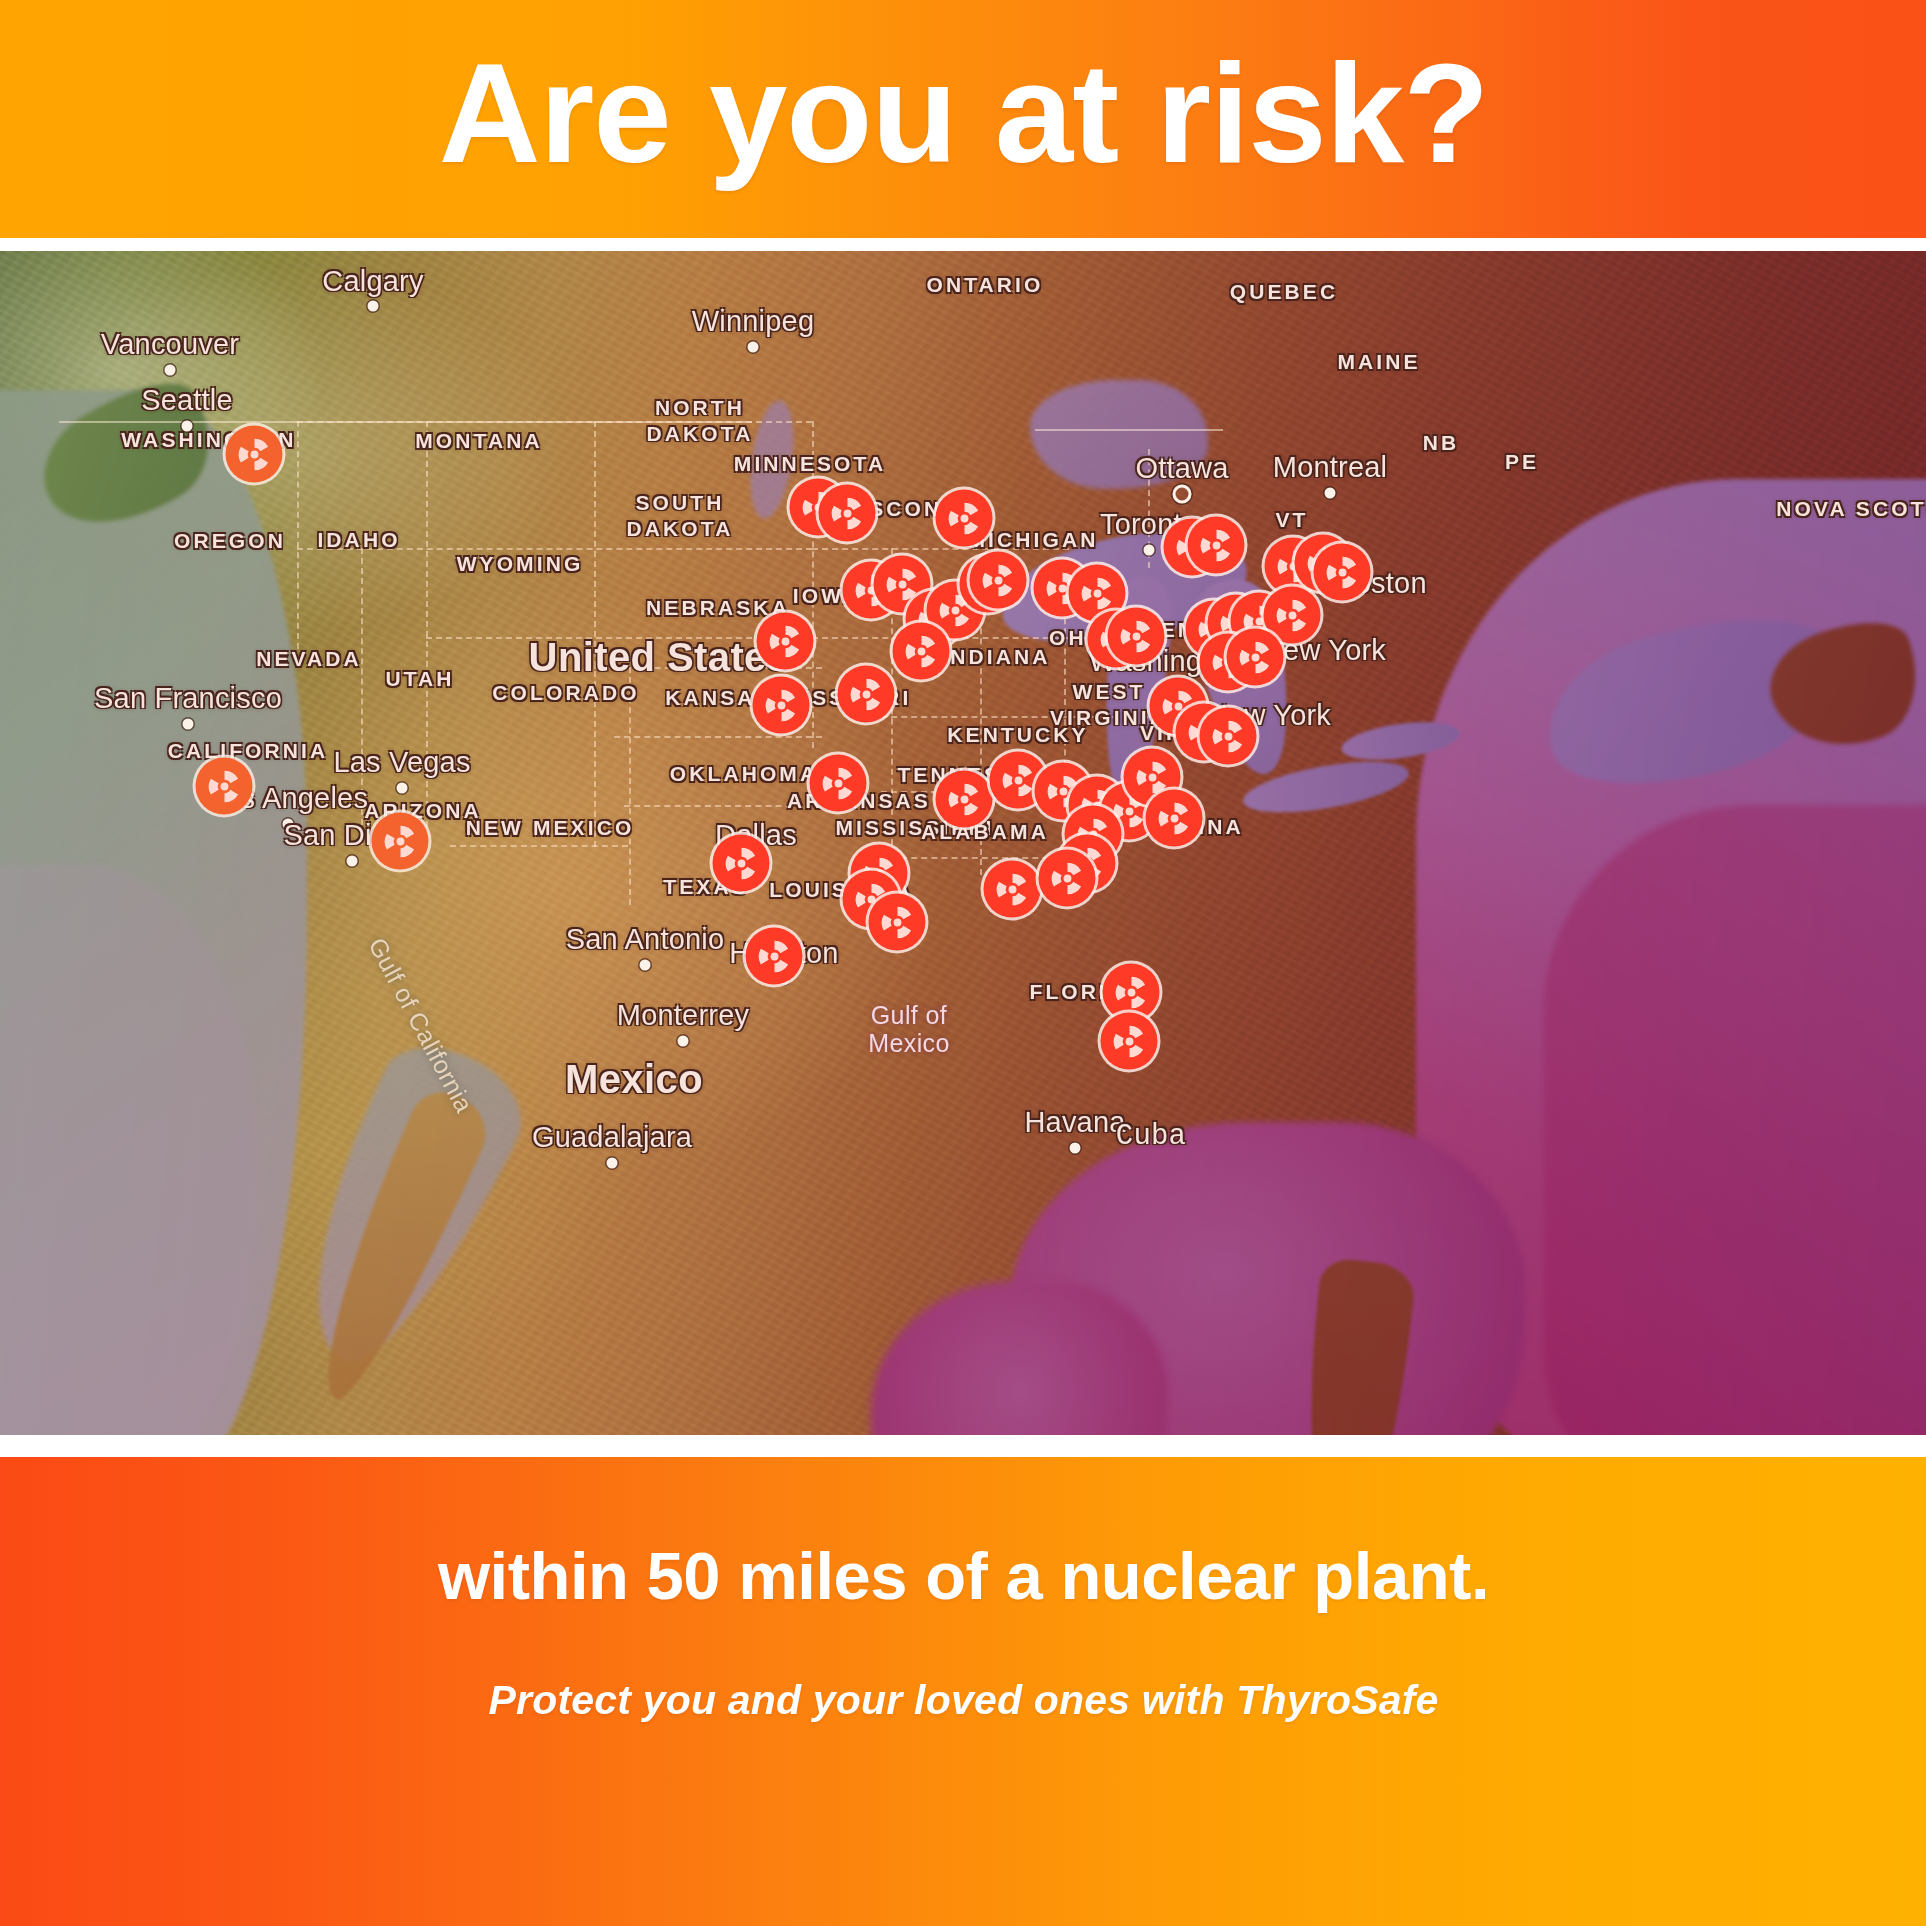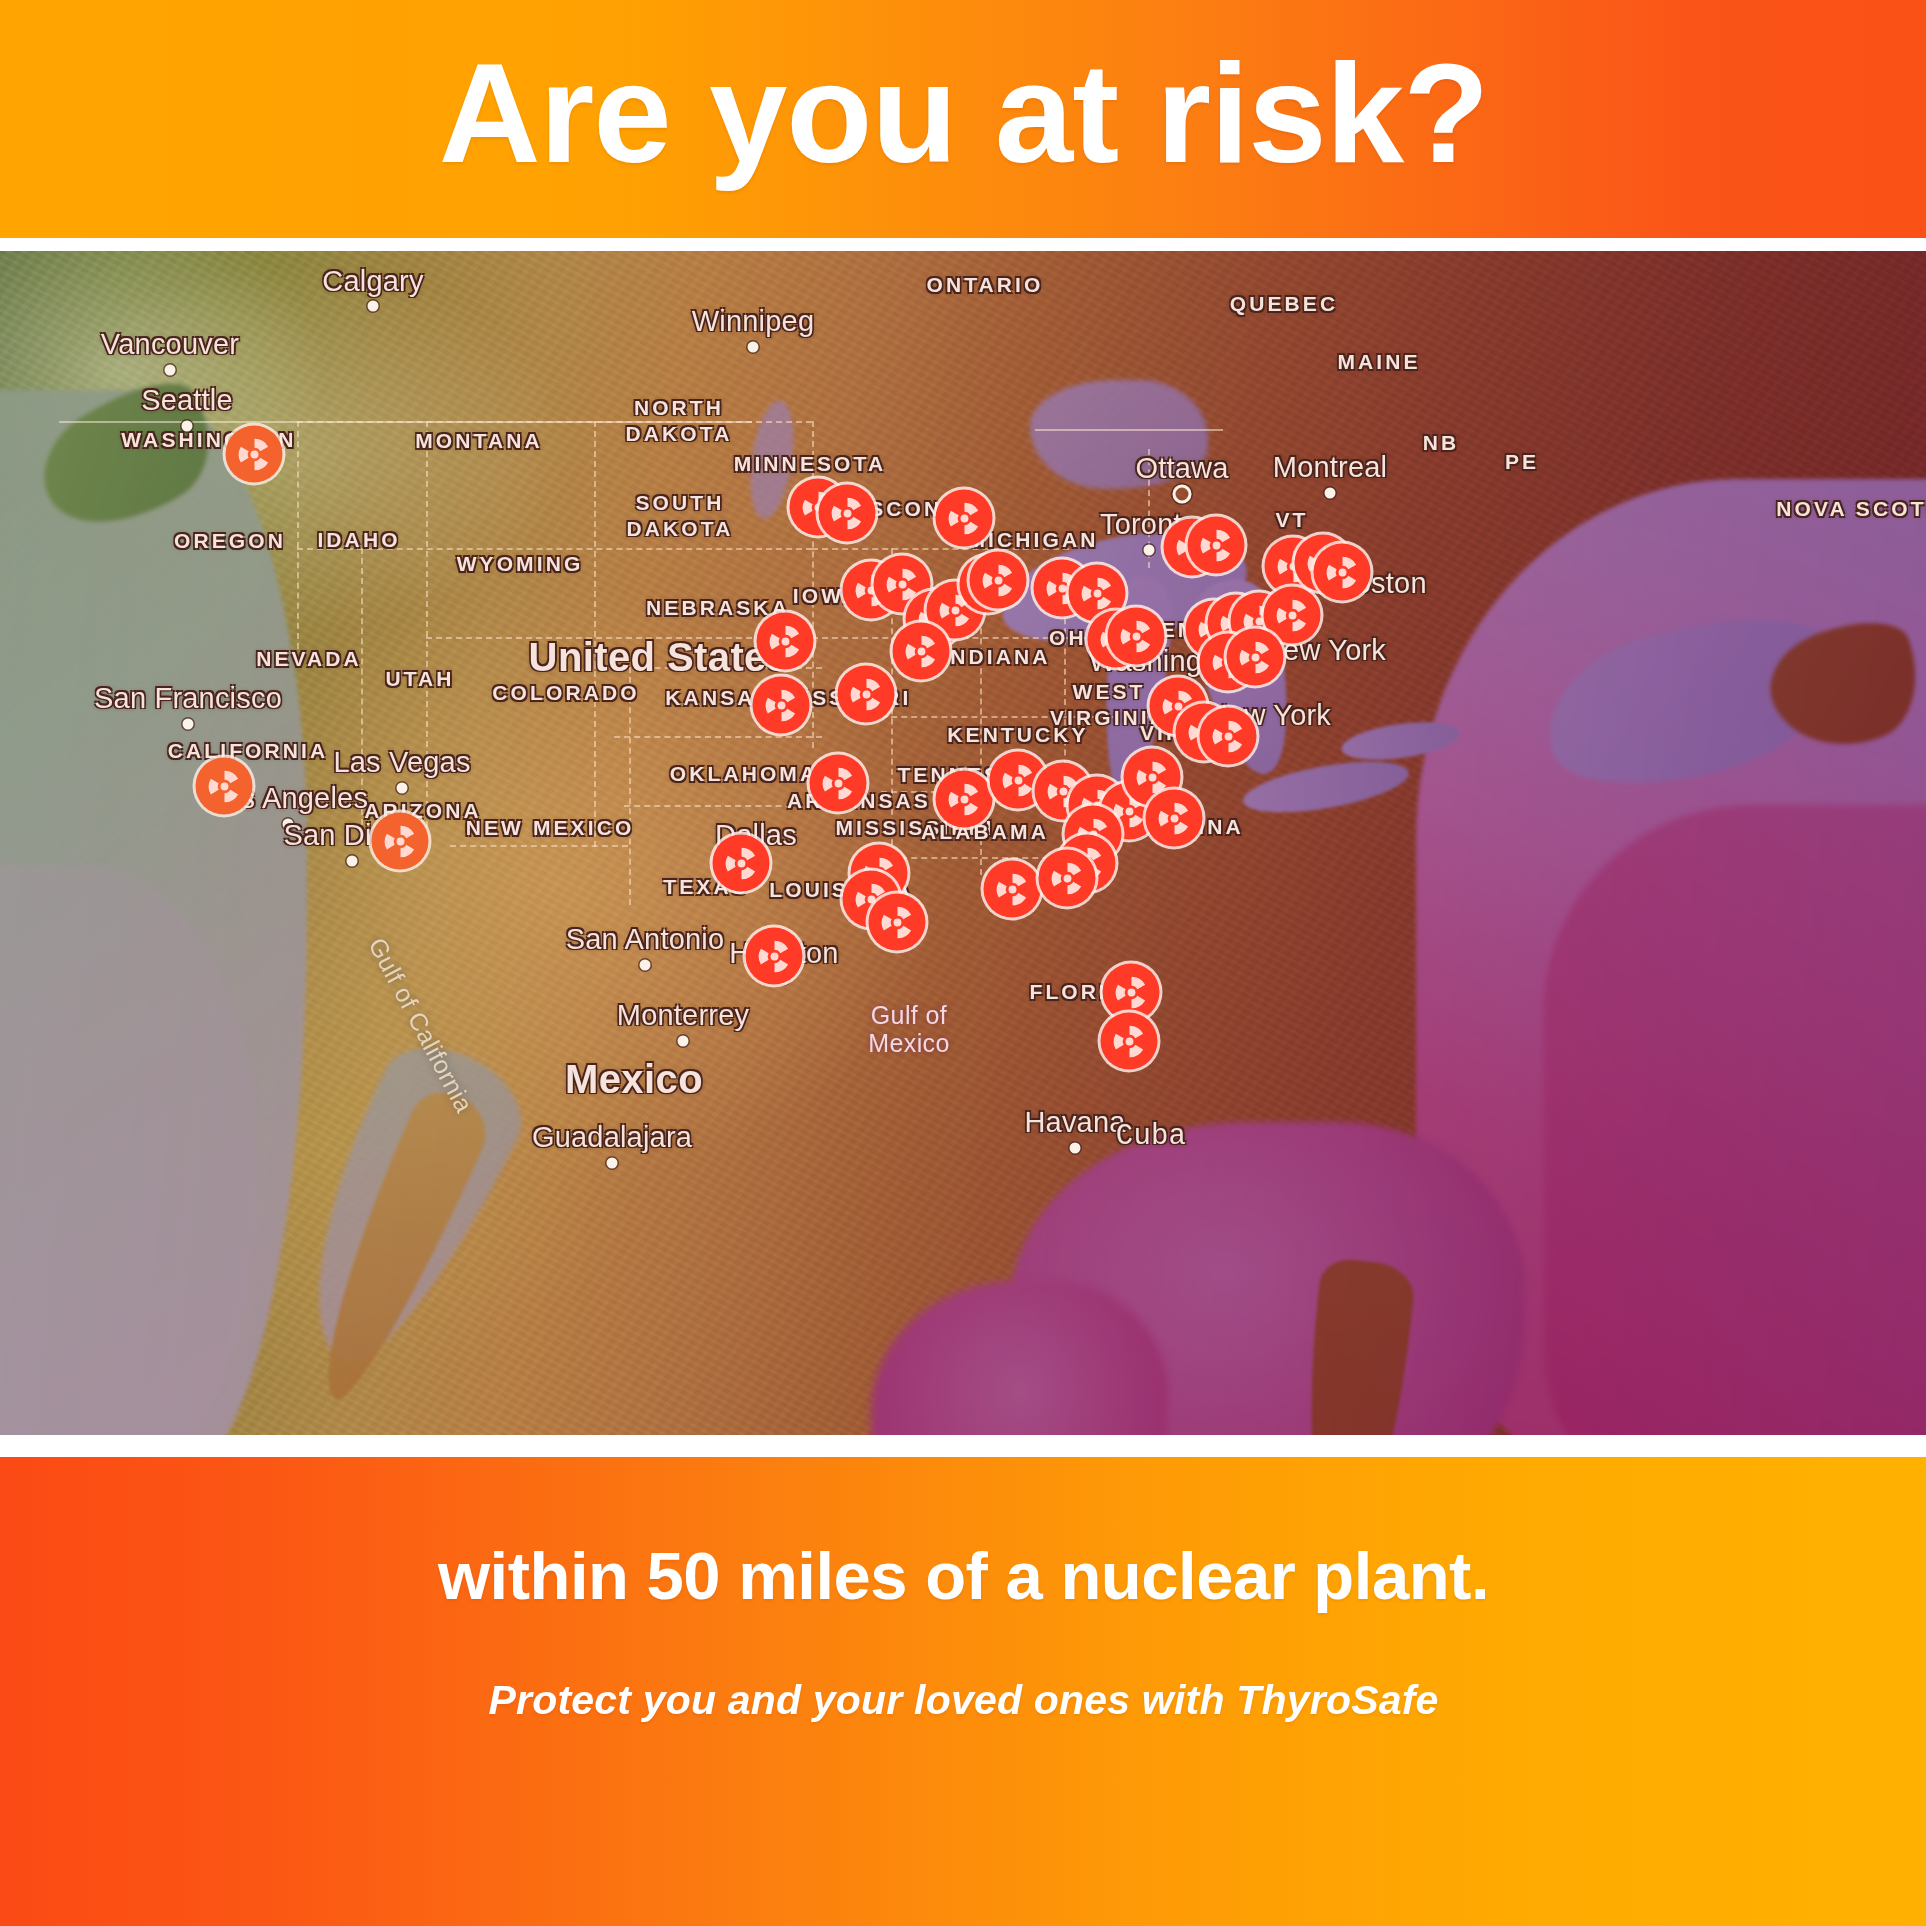--- a/index.html
+++ b/index.html
@@ -297,7 +297,7 @@
           <div class="lbl country" style="left: 659px; top: 406px;">United States</div>
           <div class="lbl country" style="left: 634px; top: 828px;">Mexico</div>
           <div class="lbl prov" style="left: 985px; top: 34px;">ONTARIO</div>
-          <div class="lbl prov" style="left: 1284px; top: 41px; margin-top: 12px;">QUEBEC</div>
+          <div class="lbl prov" style="left: 1284px; top: 41px;">QUEBEC</div>
           <div class="lbl prov" style="left: 1441px; top: 192px;">NB</div>
           <div class="lbl prov" style="left: 1522px; top: 211px;">PE</div>
           <div class="lbl prov" style="left: 1865px; top: 258px;">NOVA SCOTIA</div>

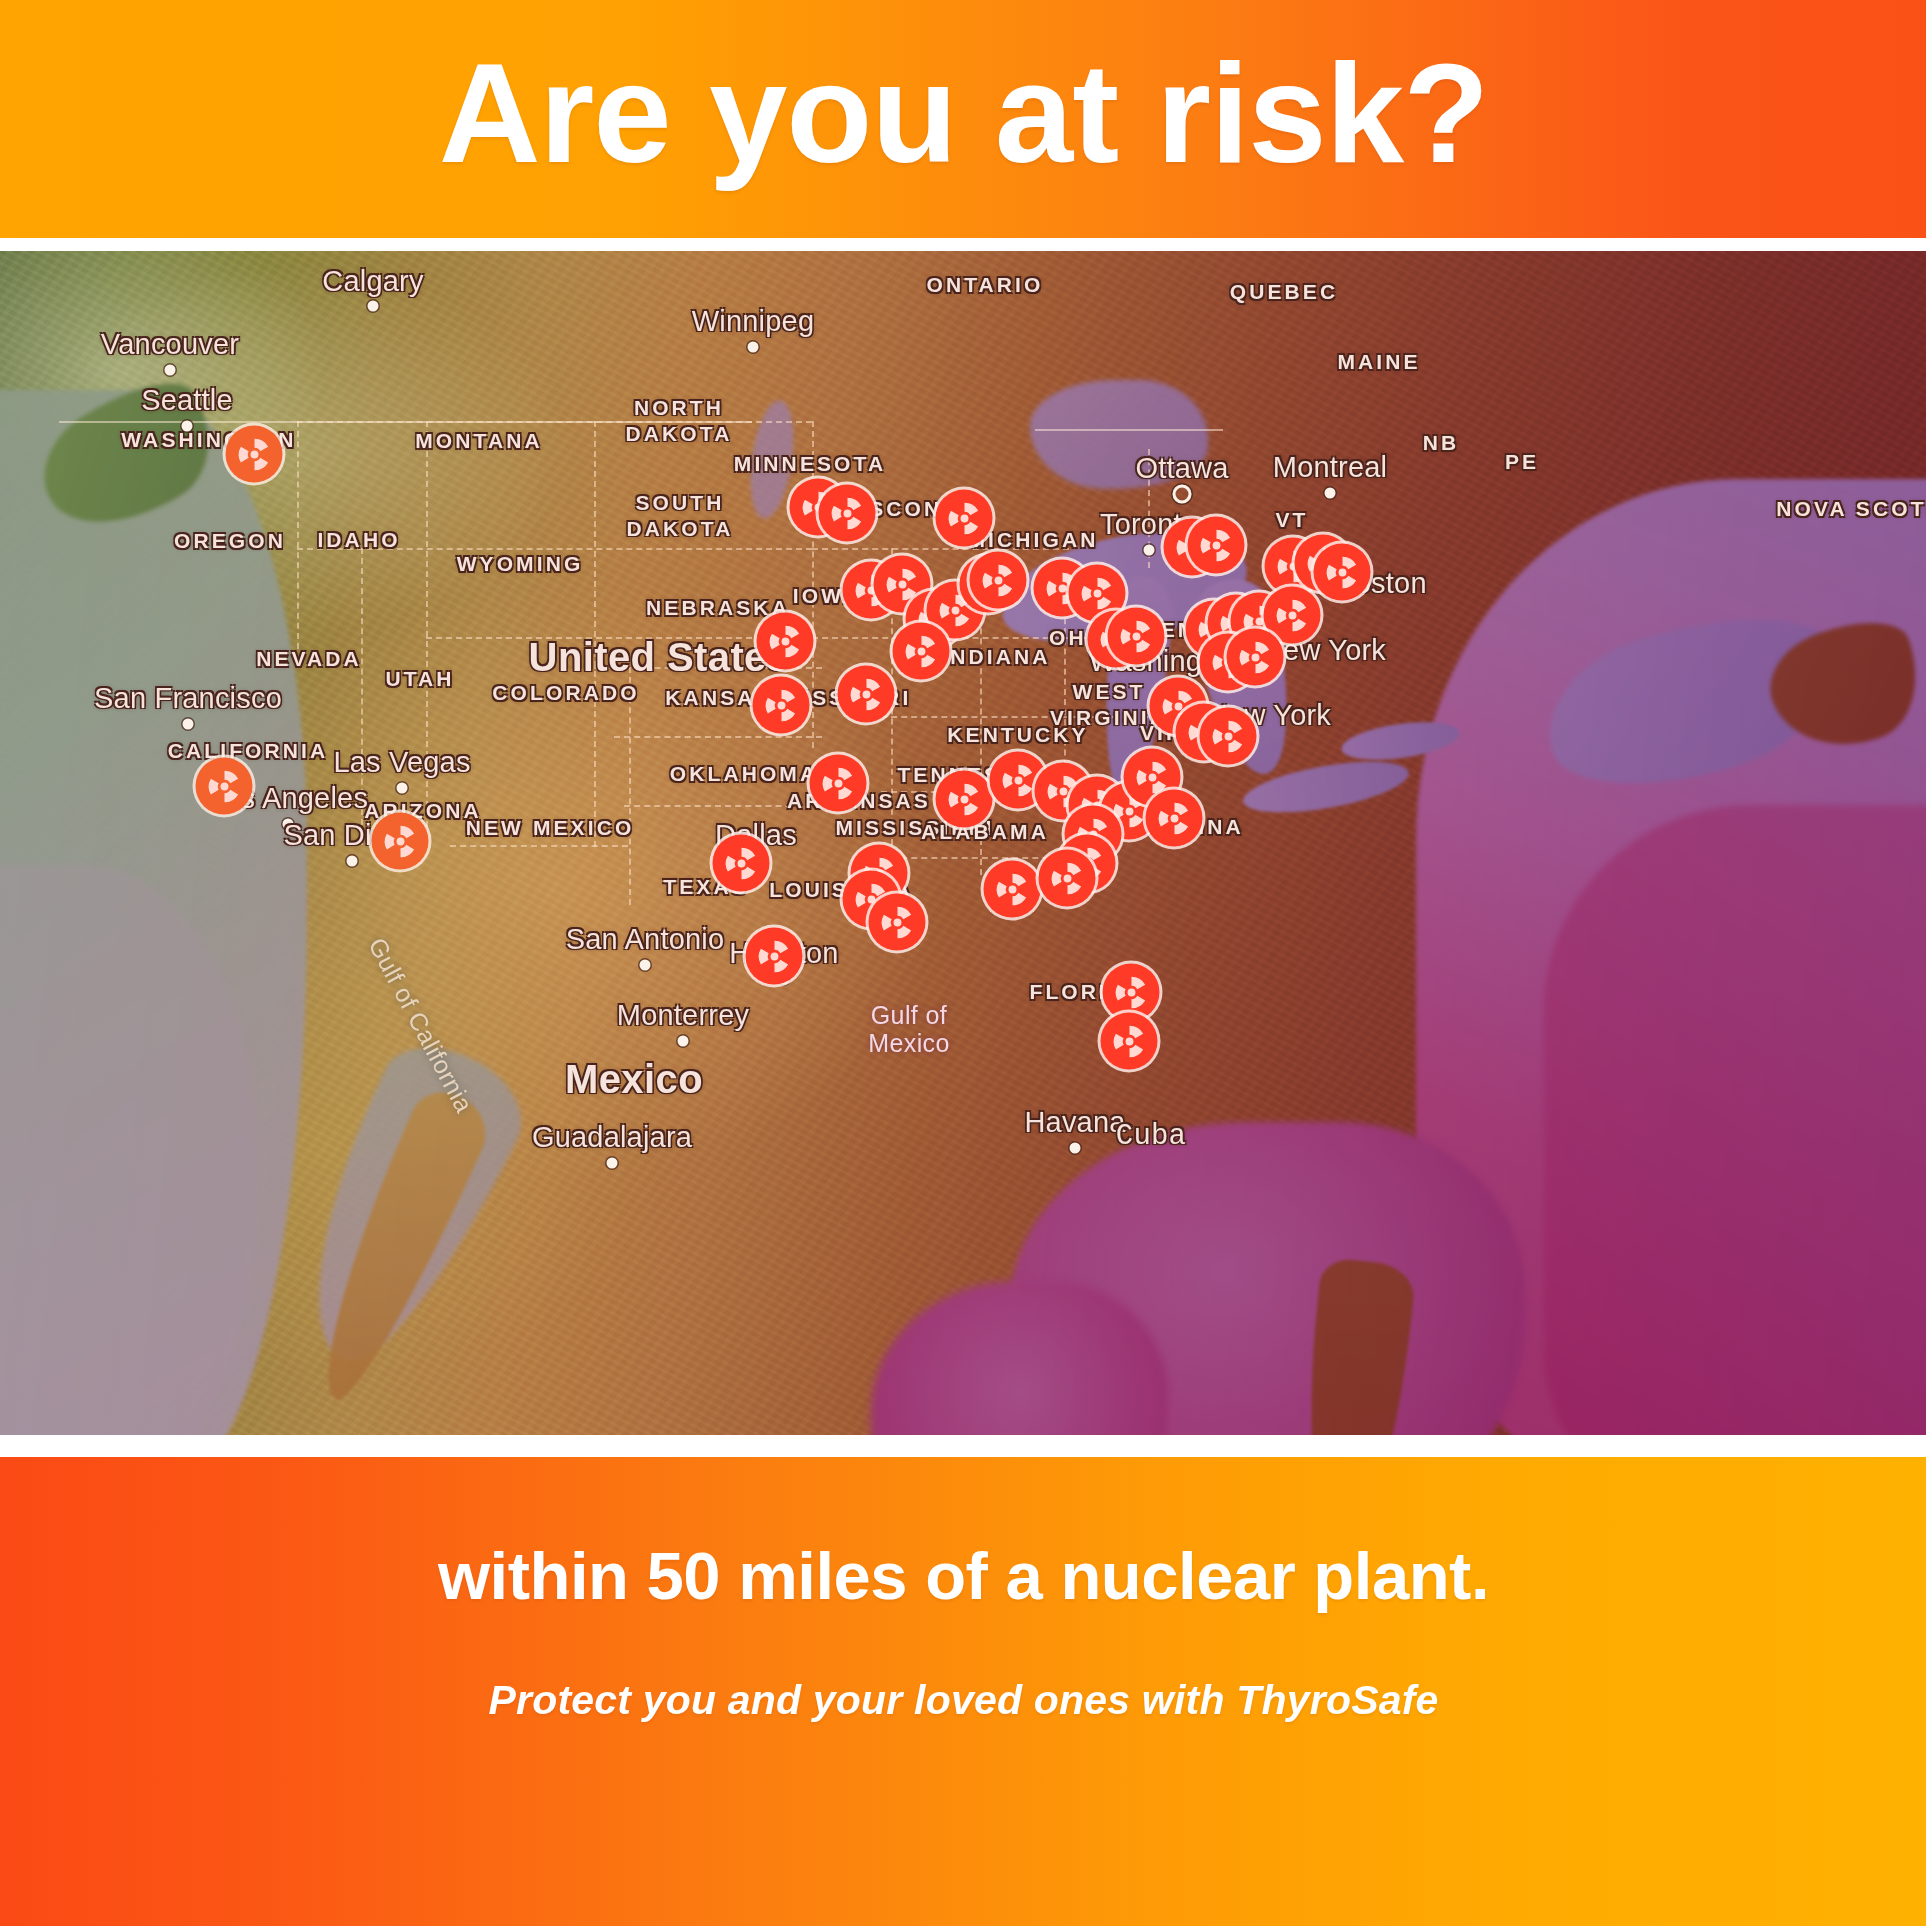--- a/index.html
+++ b/index.html
@@ -303,7 +303,7 @@
           <div class="lbl prov" style="left: 1865px; top: 258px;">NOVA SCOTIA</div>
           <div class="lbl state" style="left: 209px; top: 189px;">WASHINGTON</div>
           <div class="lbl state" style="left: 479px; top: 190px;">MONTANA</div>
-          <div class="lbl state" style="left: 679px; top: 170px; text-align: center; line-height: 1.25;">
+          <div class="lbl state" style="left: 700px; top: 170px; text-align: center; line-height: 1.25;">
             <div>NORTH</div>
             <div>DAKOTA</div>
           </div>

